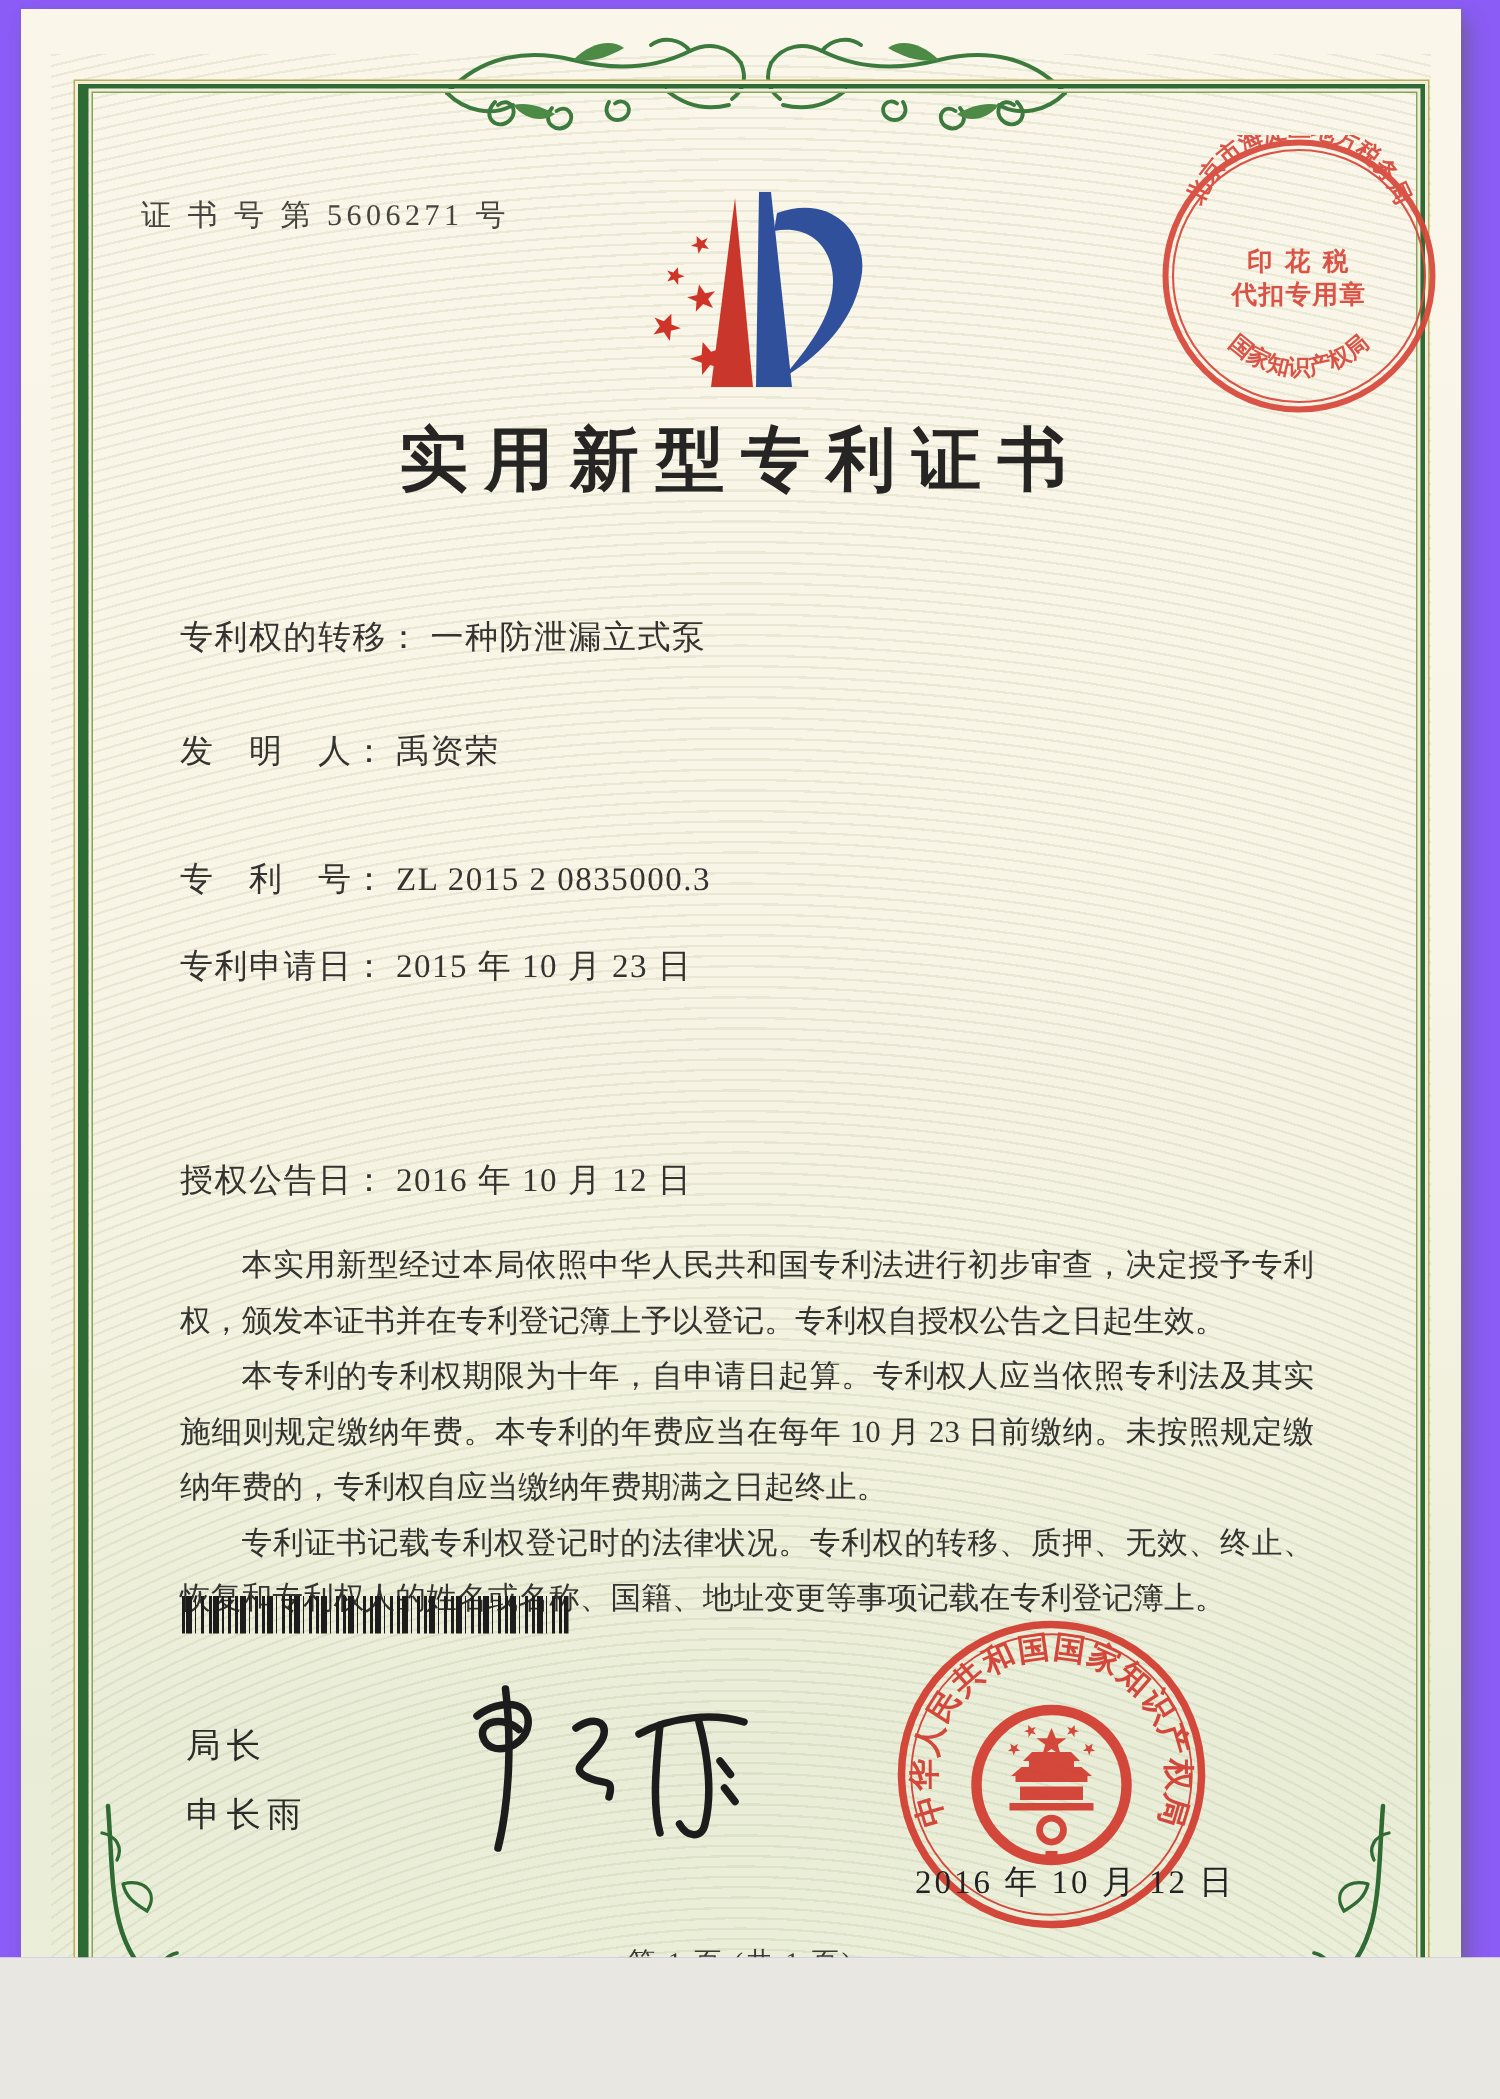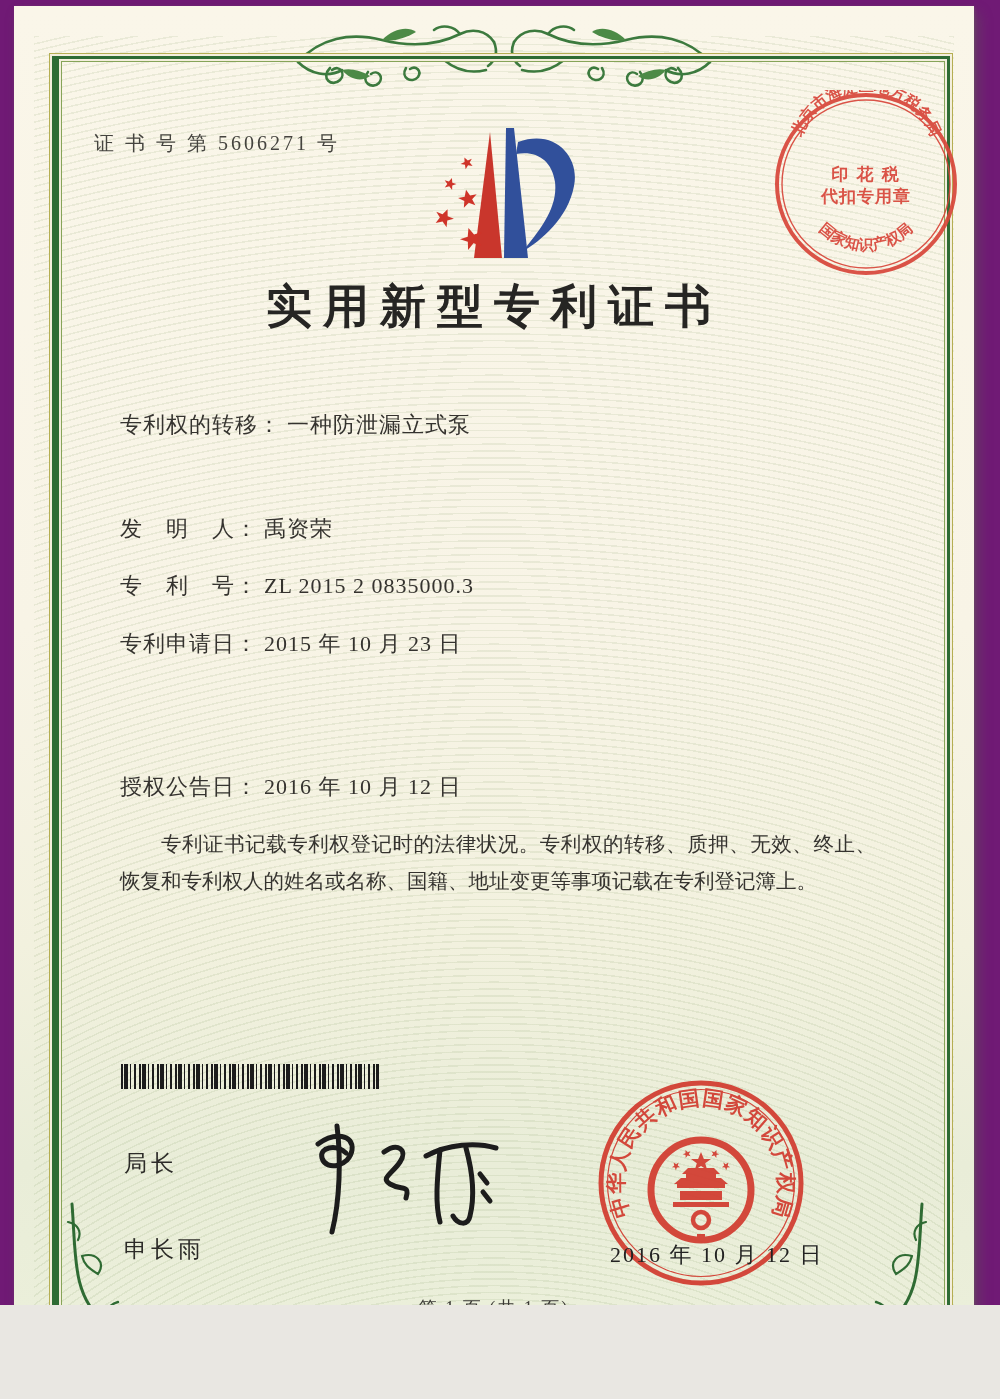--- a/index.html
+++ b/index.html
@@ -3,7 +3,7 @@
 <meta charset="utf-8">
 <style>
   html,body{margin:0;padding:0;background:#e9e7e2;}
-  .stage{position:relative;width:1000px;height:1305px;background:#701a75;overflow:hidden;
+  .stage{position:relative;width:1000px;height:1305px;background:#8b5cf6;overflow:hidden;
          font-family:"Liberation Serif","DejaVu Serif",serif;}
   
   .doc{position:absolute;left:14px;top:6px;width:960px;height:1380px;

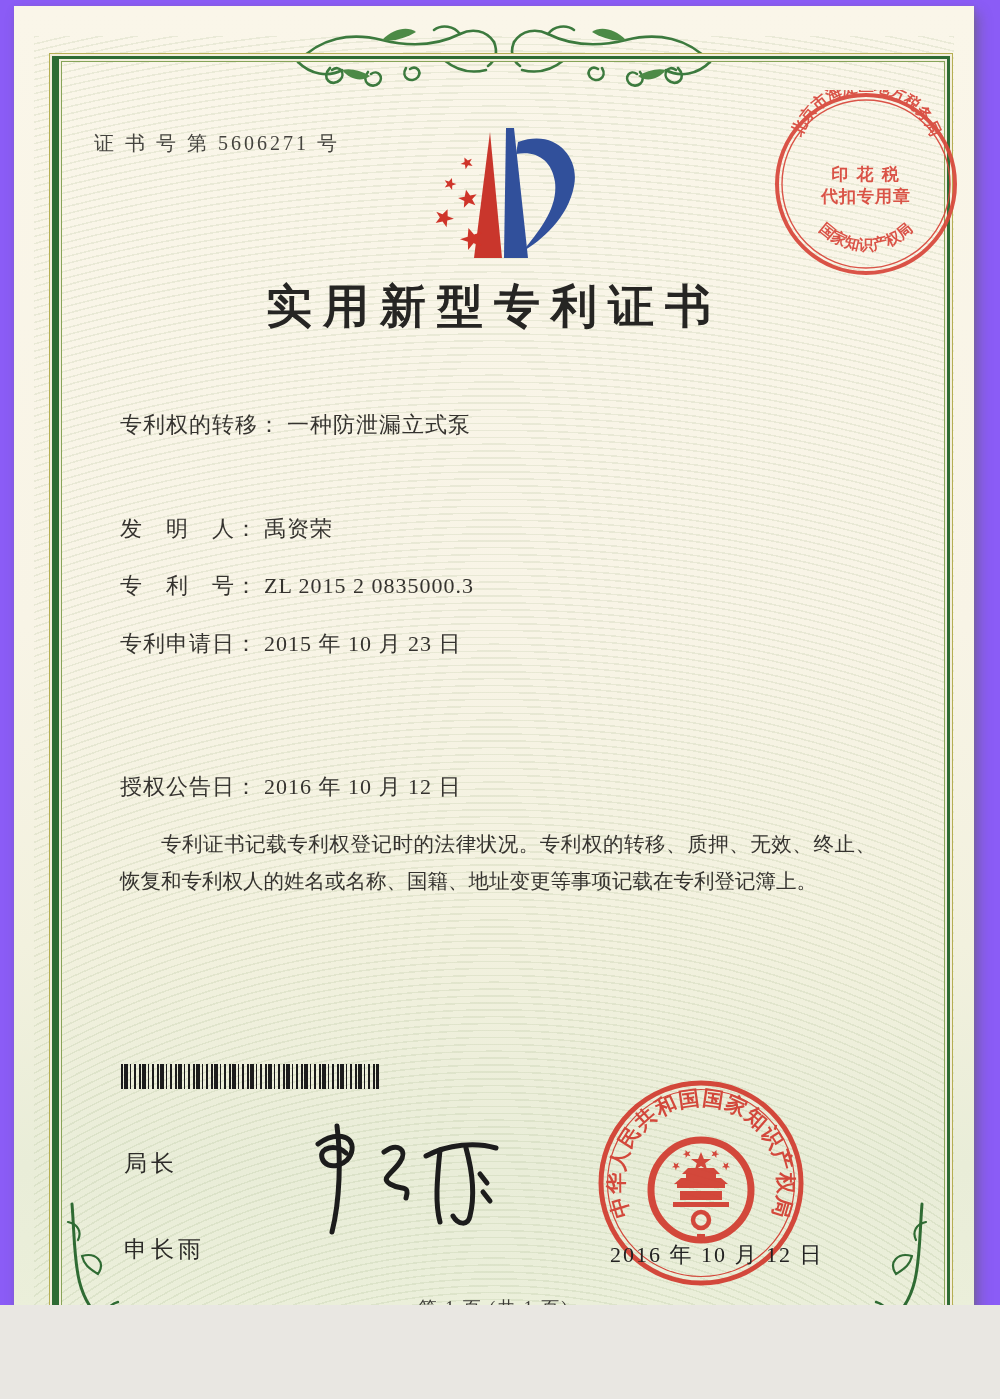--- a/index.html
+++ b/index.html
@@ -29,7 +29,7 @@
   
   .row{position:absolute;left:106px;font-size:22px;color:#35332f;letter-spacing:1px;white-space:nowrap;}
   .row .val{margin-left:6px;}
-  .r0{top:404px;} .r1{top:480px;margin-top:28px;} .r2{top:565px;} .r3{top:623px;} .r4{top:695px;} .r5{top:766px;}
+  .r0{top:404px;} .r1{top:480px;} .r2{top:565px;} .r3{top:623px;} .r4{top:695px;} .r5{top:766px;}
   
   .body-text{position:absolute;left:106px;top:820px;width:756px;font-size:20.5px;color:#35332f;}
   .body-text p{margin:0;text-indent:2em;line-height:37px;text-align:justify;}

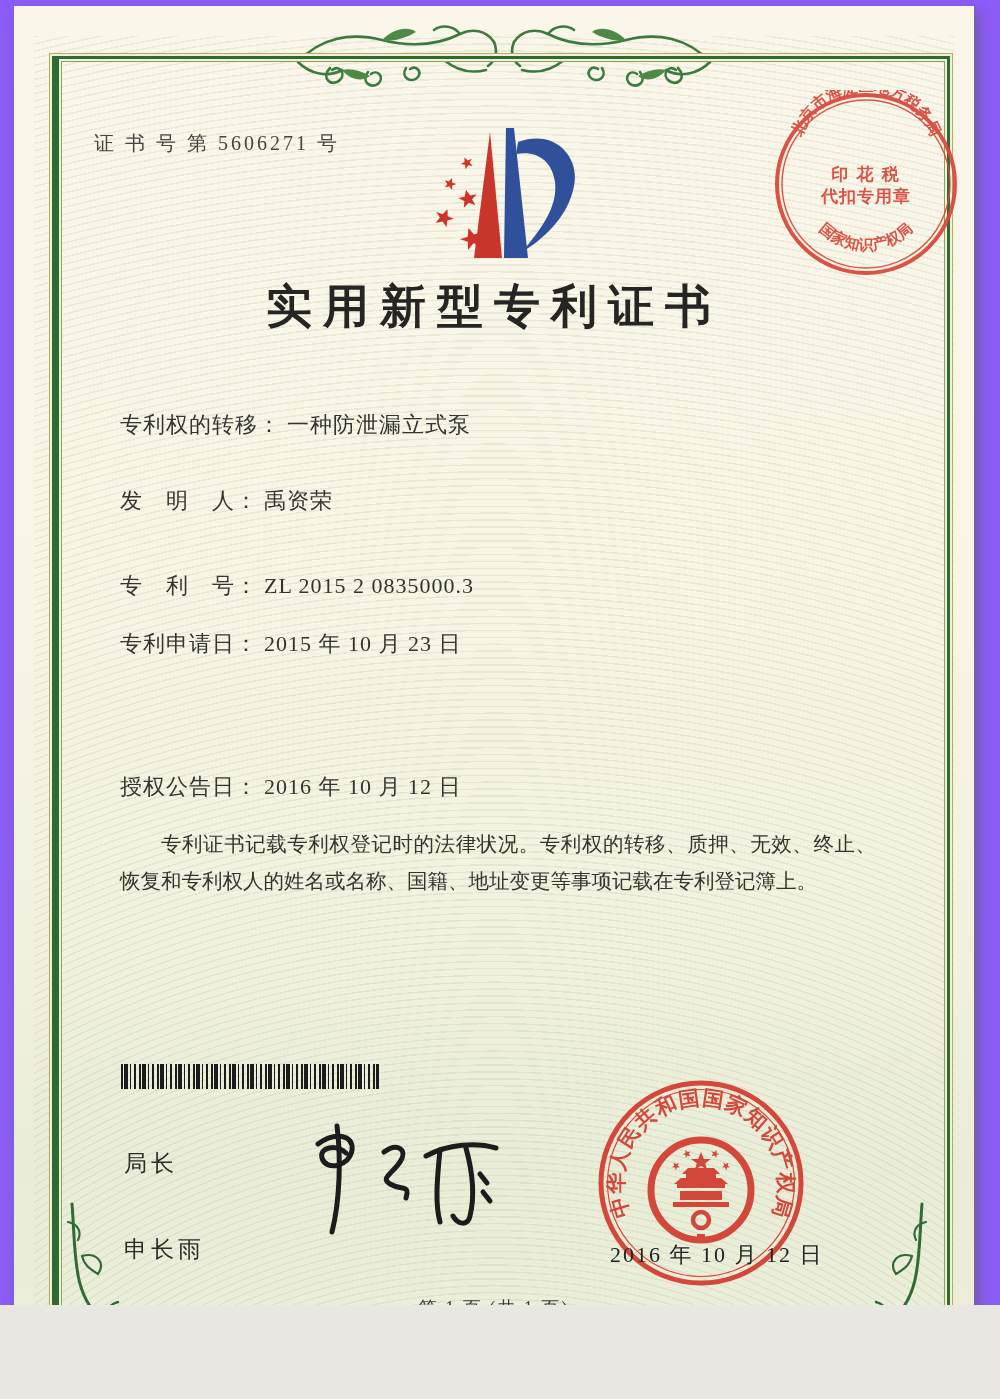--- a/index.html
+++ b/index.html
@@ -165,6 +165,7 @@
     </div>
 
     <div class="body-text">
+      <p>本实用新型经过本局依照中华人民共和国专利法进行初步审查，决定授予专利权，颁发本证书并在专利登记簿上予以登记。专利权自授权公告之日起生效。</p>
       <p>专利证书记载专利权登记时的法律状况。专利权的转移、质押、无效、终止、恢复和专利权人的姓名或名称、国籍、地址变更等事项记载在专利登记簿上。</p>
     </div>
 

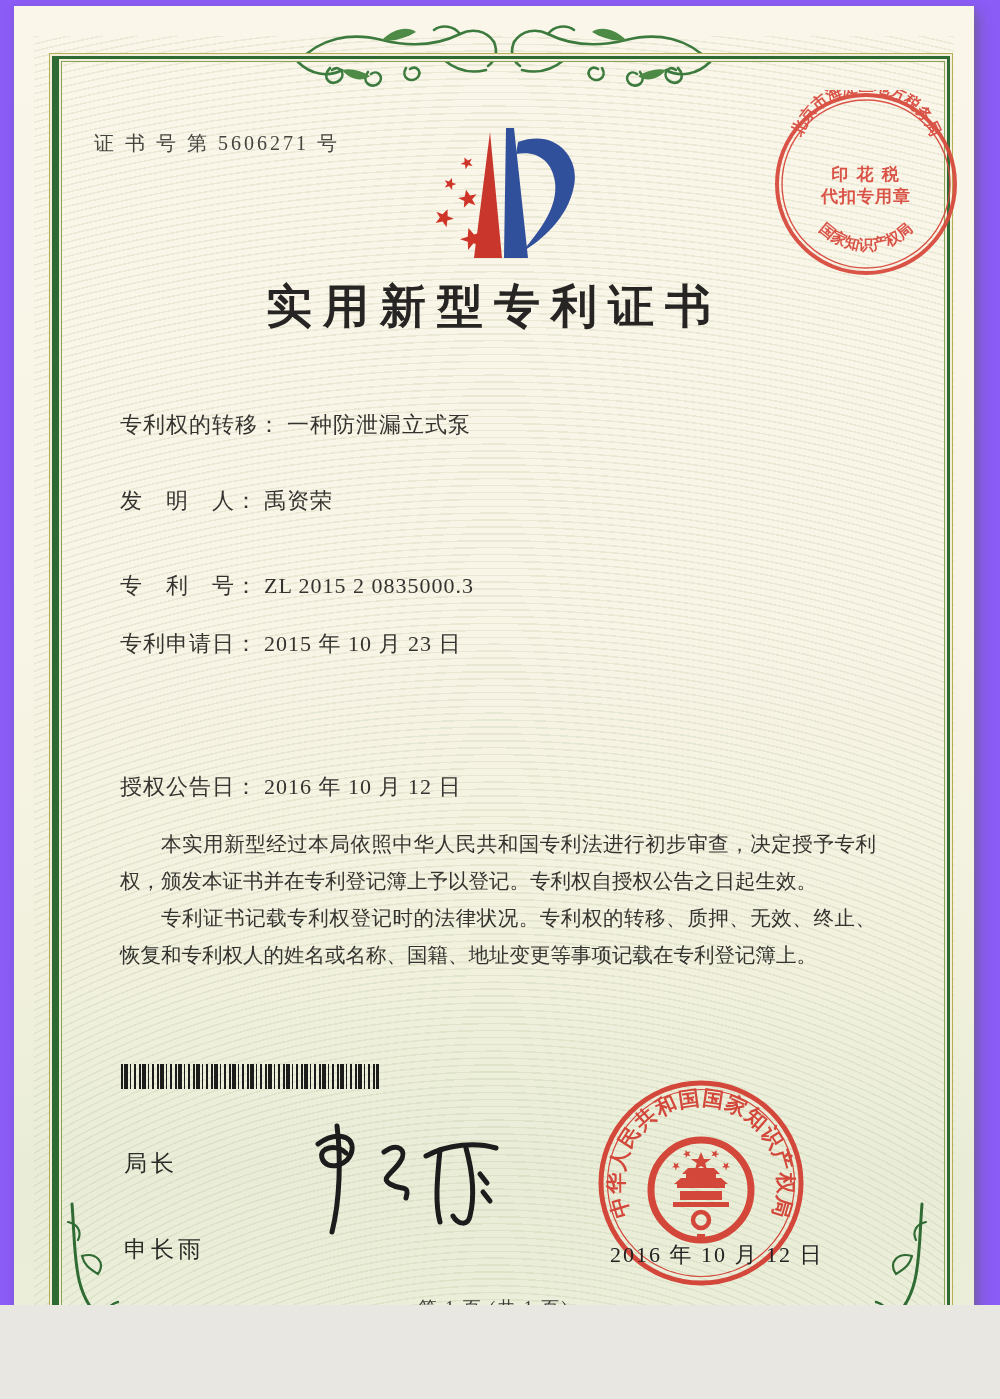--- a/index.html
+++ b/index.html
@@ -166,6 +166,7 @@
 
     <div class="body-text">
       <p>本实用新型经过本局依照中华人民共和国专利法进行初步审查，决定授予专利权，颁发本证书并在专利登记簿上予以登记。专利权自授权公告之日起生效。</p>
+      <p>本专利的专利权期限为十年，自申请日起算。专利权人应当依照专利法及其实施细则规定缴纳年费。本专利的年费应当在每年 10 月 23 日前缴纳。未按照规定缴纳年费的，专利权自应当缴纳年费期满之日起终止。</p>
       <p>专利证书记载专利权登记时的法律状况。专利权的转移、质押、无效、终止、恢复和专利权人的姓名或名称、国籍、地址变更等事项记载在专利登记簿上。</p>
     </div>
 

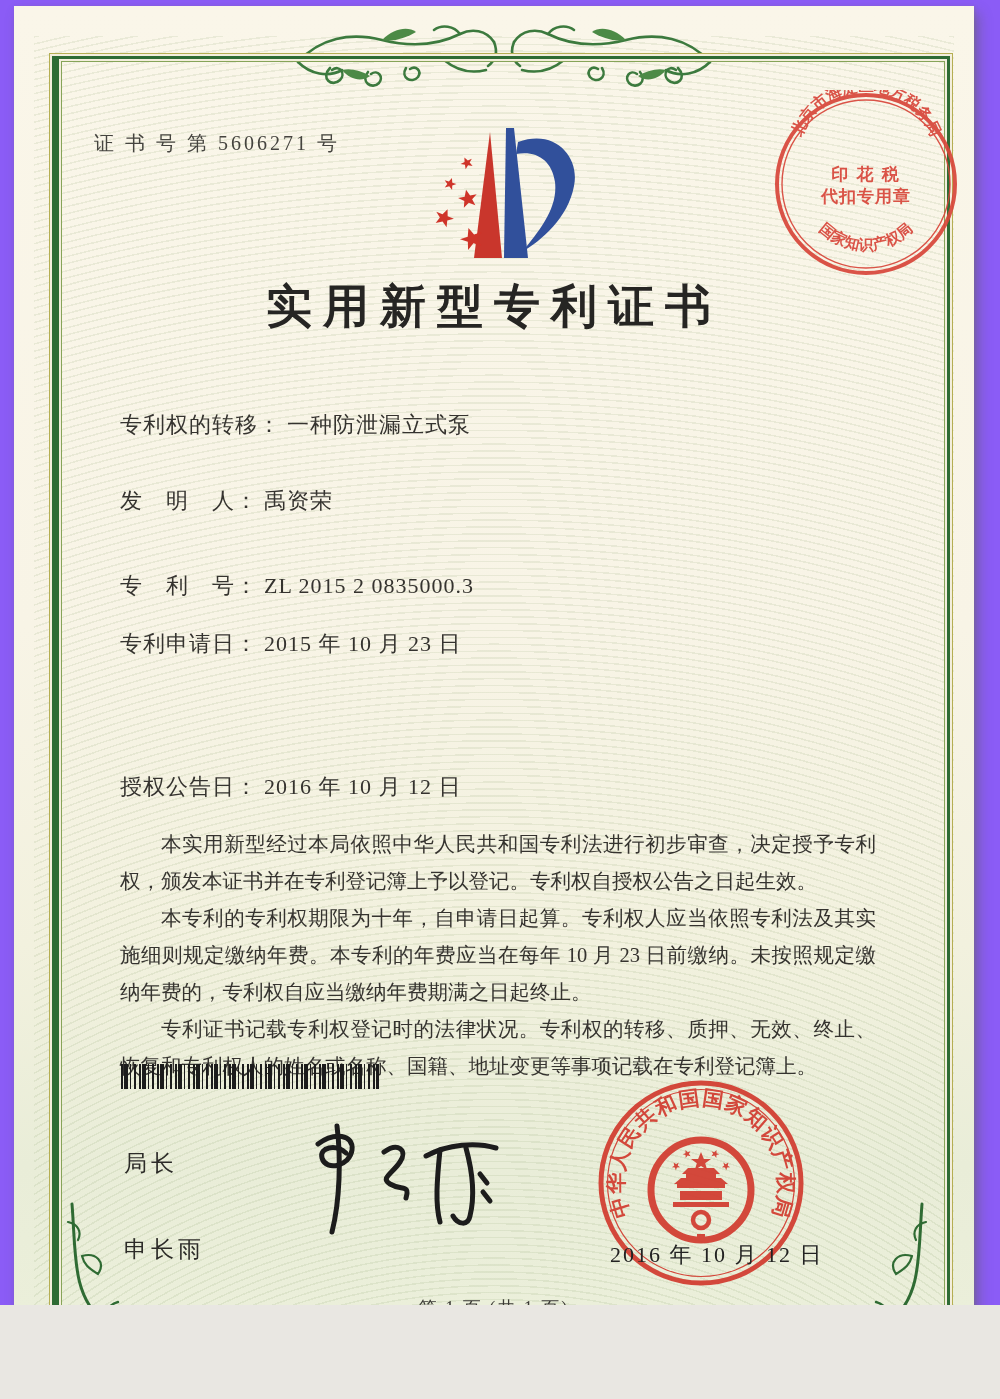--- a/index.html
+++ b/index.html
@@ -39,7 +39,7 @@
   .issuer-title{position:absolute;left:110px;top:1142px;font-size:23px;color:#2c2b28;
        font-family:Liberation Serif, serif;letter-spacing:4px;}
   .issuer-name{position:absolute;left:110px;top:1188px;font-size:23px;color:#2c2b28;
-       font-family:"Liberation Sans","DejaVu Sans",sans-serif;letter-spacing:4px;margin-top:40px;}
+       font-family:"Liberation Sans","DejaVu Sans",sans-serif;letter-spacing:4px;}
   .sig{position:absolute;left:266px;top:1112px;width:250px;height:128px;}
   .seal{position:absolute;left:582px;top:1072px;width:210px;height:210px;opacity:.93;}
   .seal-date{position:absolute;left:596px;top:1234px;font-size:22px;color:#222;letter-spacing:2px;white-space:nowrap;}

